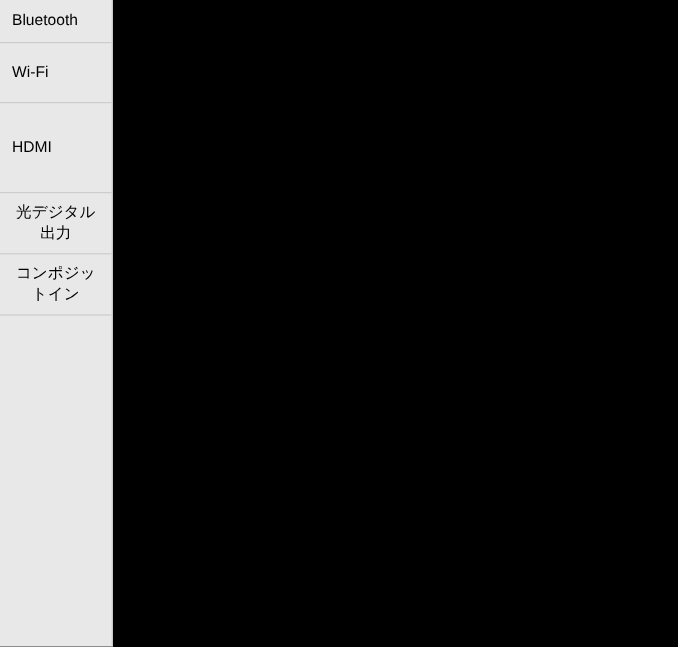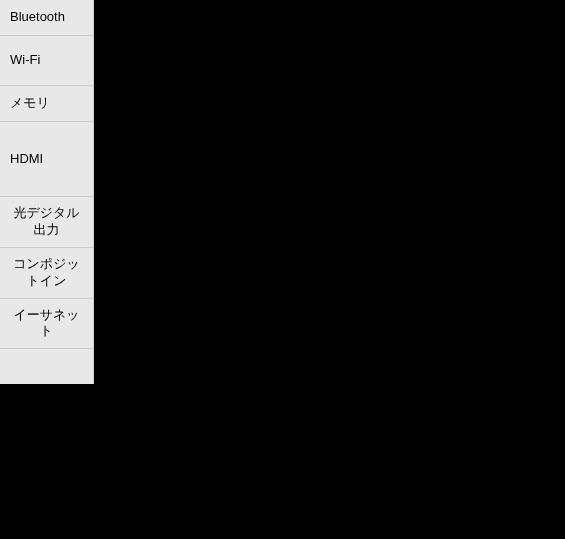--- a/index.html
+++ b/index.html
@@ -18,7 +18,7 @@
 
     .sidebar {
       width: 94px;
-      height: 384px;
+      height: 539px;
       background-color: #e8e8e8;
       border-right: 1px solid #ccc;
       display: flex;

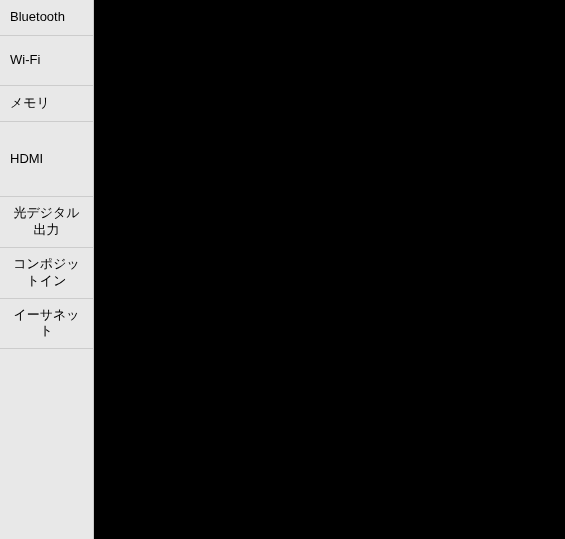--- a/index.html
+++ b/index.html
@@ -65,9 +65,6 @@
   <div class="sidebar-item tall">
     <span>Wi-Fi</span>
   </div>
-  <div class="sidebar-item">
-    <span>メモリ</span>
-  </div>
   <div class="sidebar-item taller">
     <span>HDMI</span>
   </div>

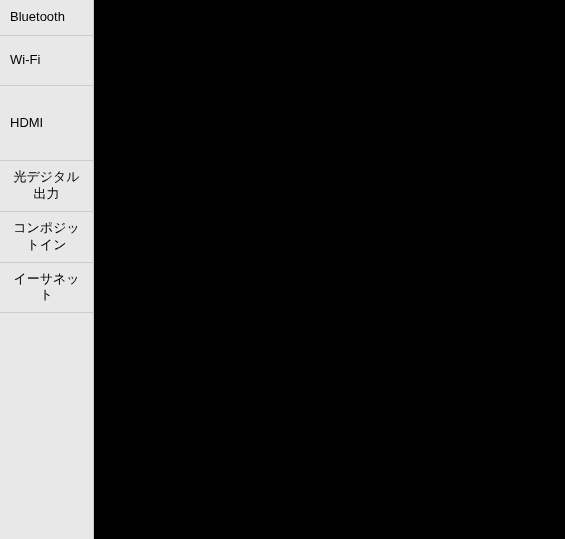--- a/index.html
+++ b/index.html
@@ -74,9 +74,6 @@
   <div class="sidebar-item tall">
     <span>コンポジットイン</span>
   </div>
-  <div class="sidebar-item tall">
-    <span>イーサネット</span>
-  </div>
 </div>
 
 </body></html>

